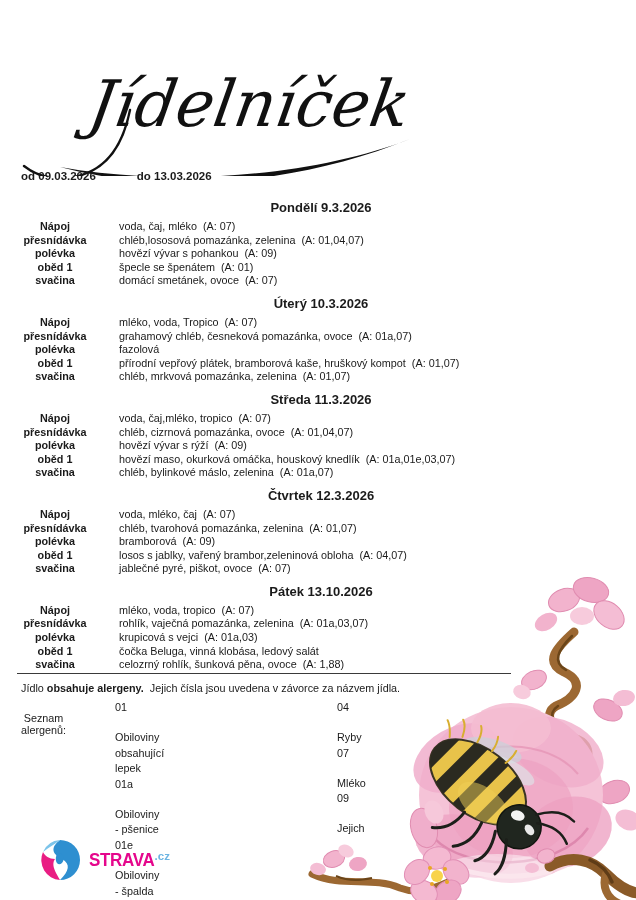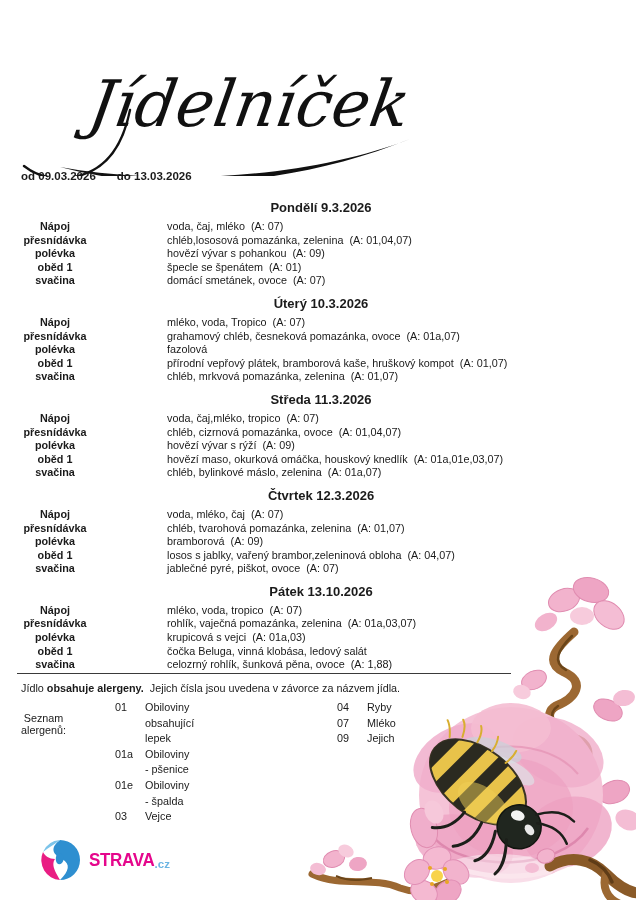--- a/index.html
+++ b/index.html
@@ -13,7 +13,7 @@
   
   .date-line {
     position:absolute; left:21px; top:170px;
-    font-size:11.5px; font-weight:bold; display:flex; gap:21px; white-space:pre;
+    font-size:11.5px; font-weight:bold; display:flex; gap:41px; white-space:pre;
   }
   
   .menu { position:absolute; left:21px; top:200px; width:600px;text-align:center; }

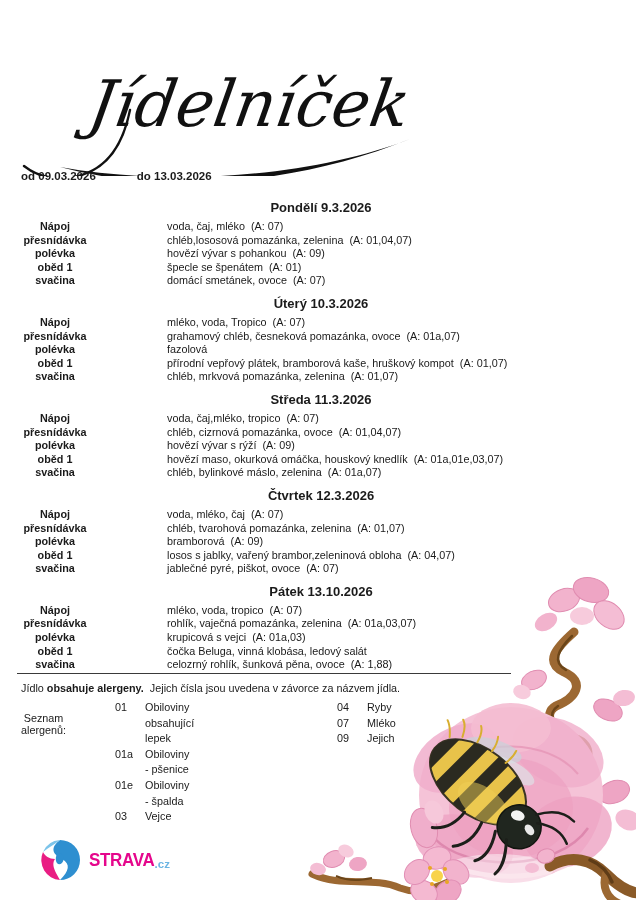--- a/index.html
+++ b/index.html
@@ -19,7 +19,7 @@
   .menu { position:absolute; left:21px; top:200px; width:600px;text-align:center; }
   .day { margin:0 0 8px 0; }
   .day-header { font-size:13px; font-weight:bold; line-height:15px; margin:0 0 5px 0; }
-  .menu-row { display:flex; font-size:10.8px; line-height:13.6px;gap:48px; }
+  .menu-row { display:flex; font-size:10.8px; line-height:13.6px; }
   .row-label { width:68px; flex:0 0 68px; font-weight:bold; }
   .row-value { white-space:pre-wrap;margin-left:30px; }
   

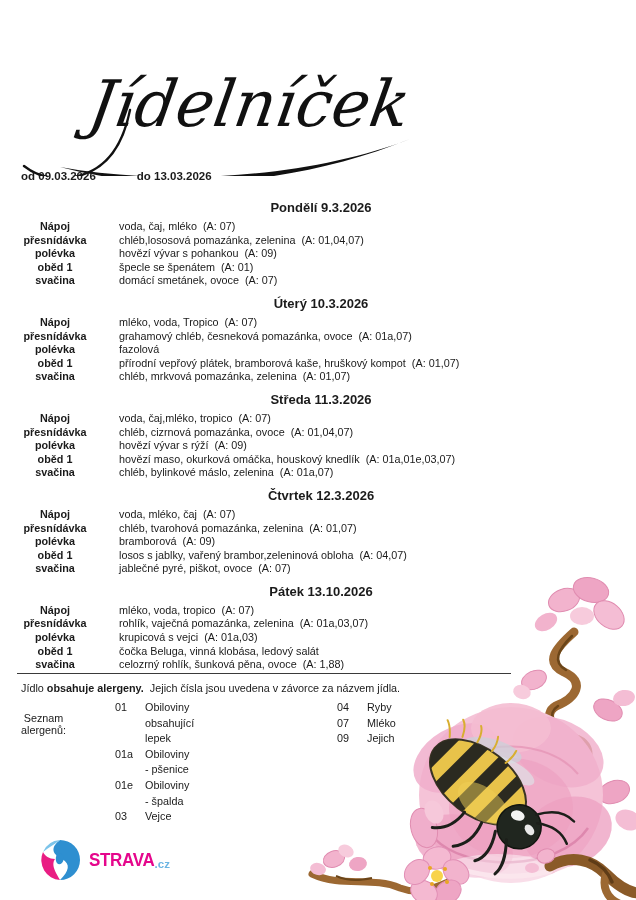--- a/index.html
+++ b/index.html
@@ -31,7 +31,7 @@
   .alg-col { position:absolute; top:0; }
   .alg-col-1 { left:94px; }
   .alg-col-2 { left:316px; }
-  .alg-row { display:flex; line-height:15.6px; }
+  .alg-row { display:flex; line-height:15.6px;flex-direction:column; }
   .alg-code { width:30px; flex:0 0 30px; }
   
   .logo { position:absolute; left:38px; top:838px; display:flex; align-items:center; gap:7px; }

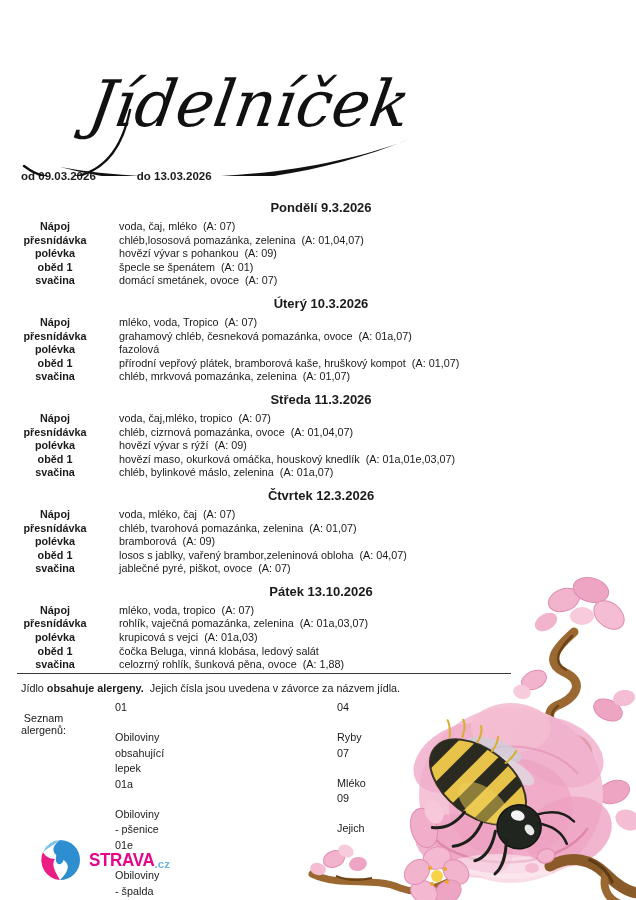--- a/index.html
+++ b/index.html
@@ -35,7 +35,7 @@
   .alg-code { width:30px; flex:0 0 30px; }
   
   .logo { position:absolute; left:38px; top:838px; display:flex; align-items:center; gap:7px; }
-  .logo-text { display:flex; align-items:flex-end; }
+  .logo-text { display:flex; align-items:flex-start; }
   .logo-main { font-size:17px; font-weight:bold; letter-spacing:-0.3px; color:#e5068c; transform:scaleY(1.12); }
   .logo-suffix { font-size:11.5px; font-weight:bold; color:#6cb5e3; }
   

